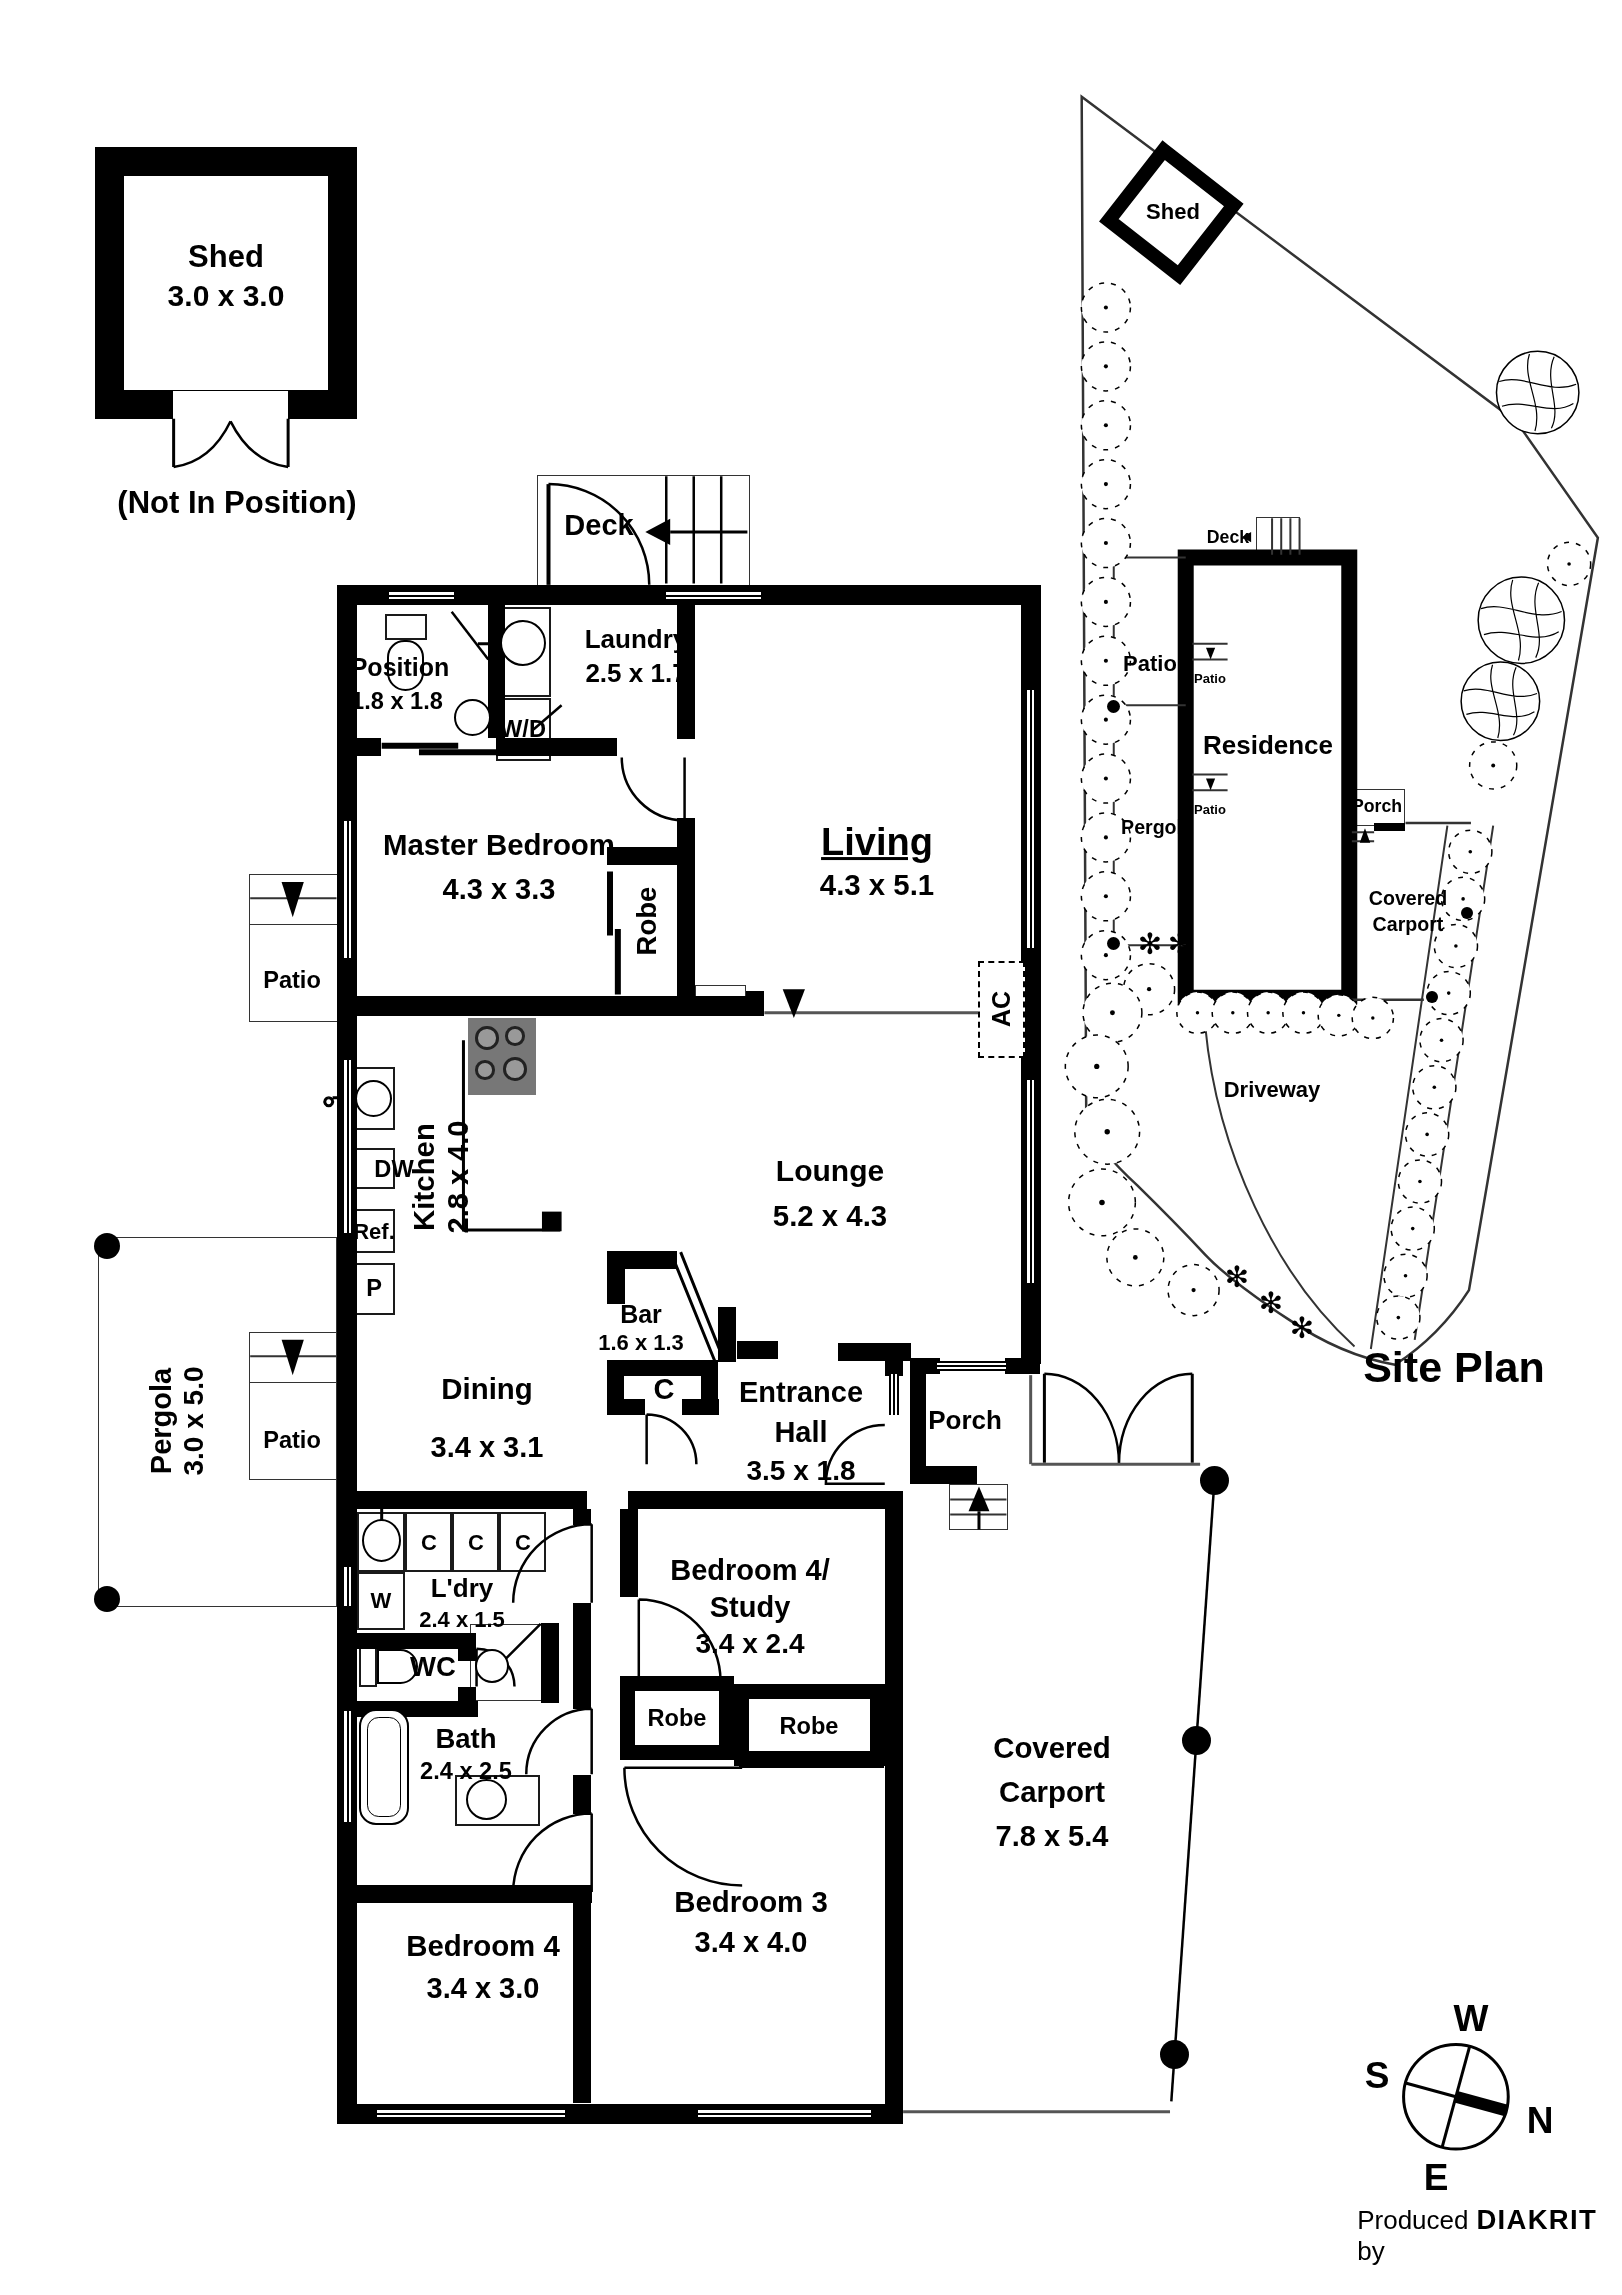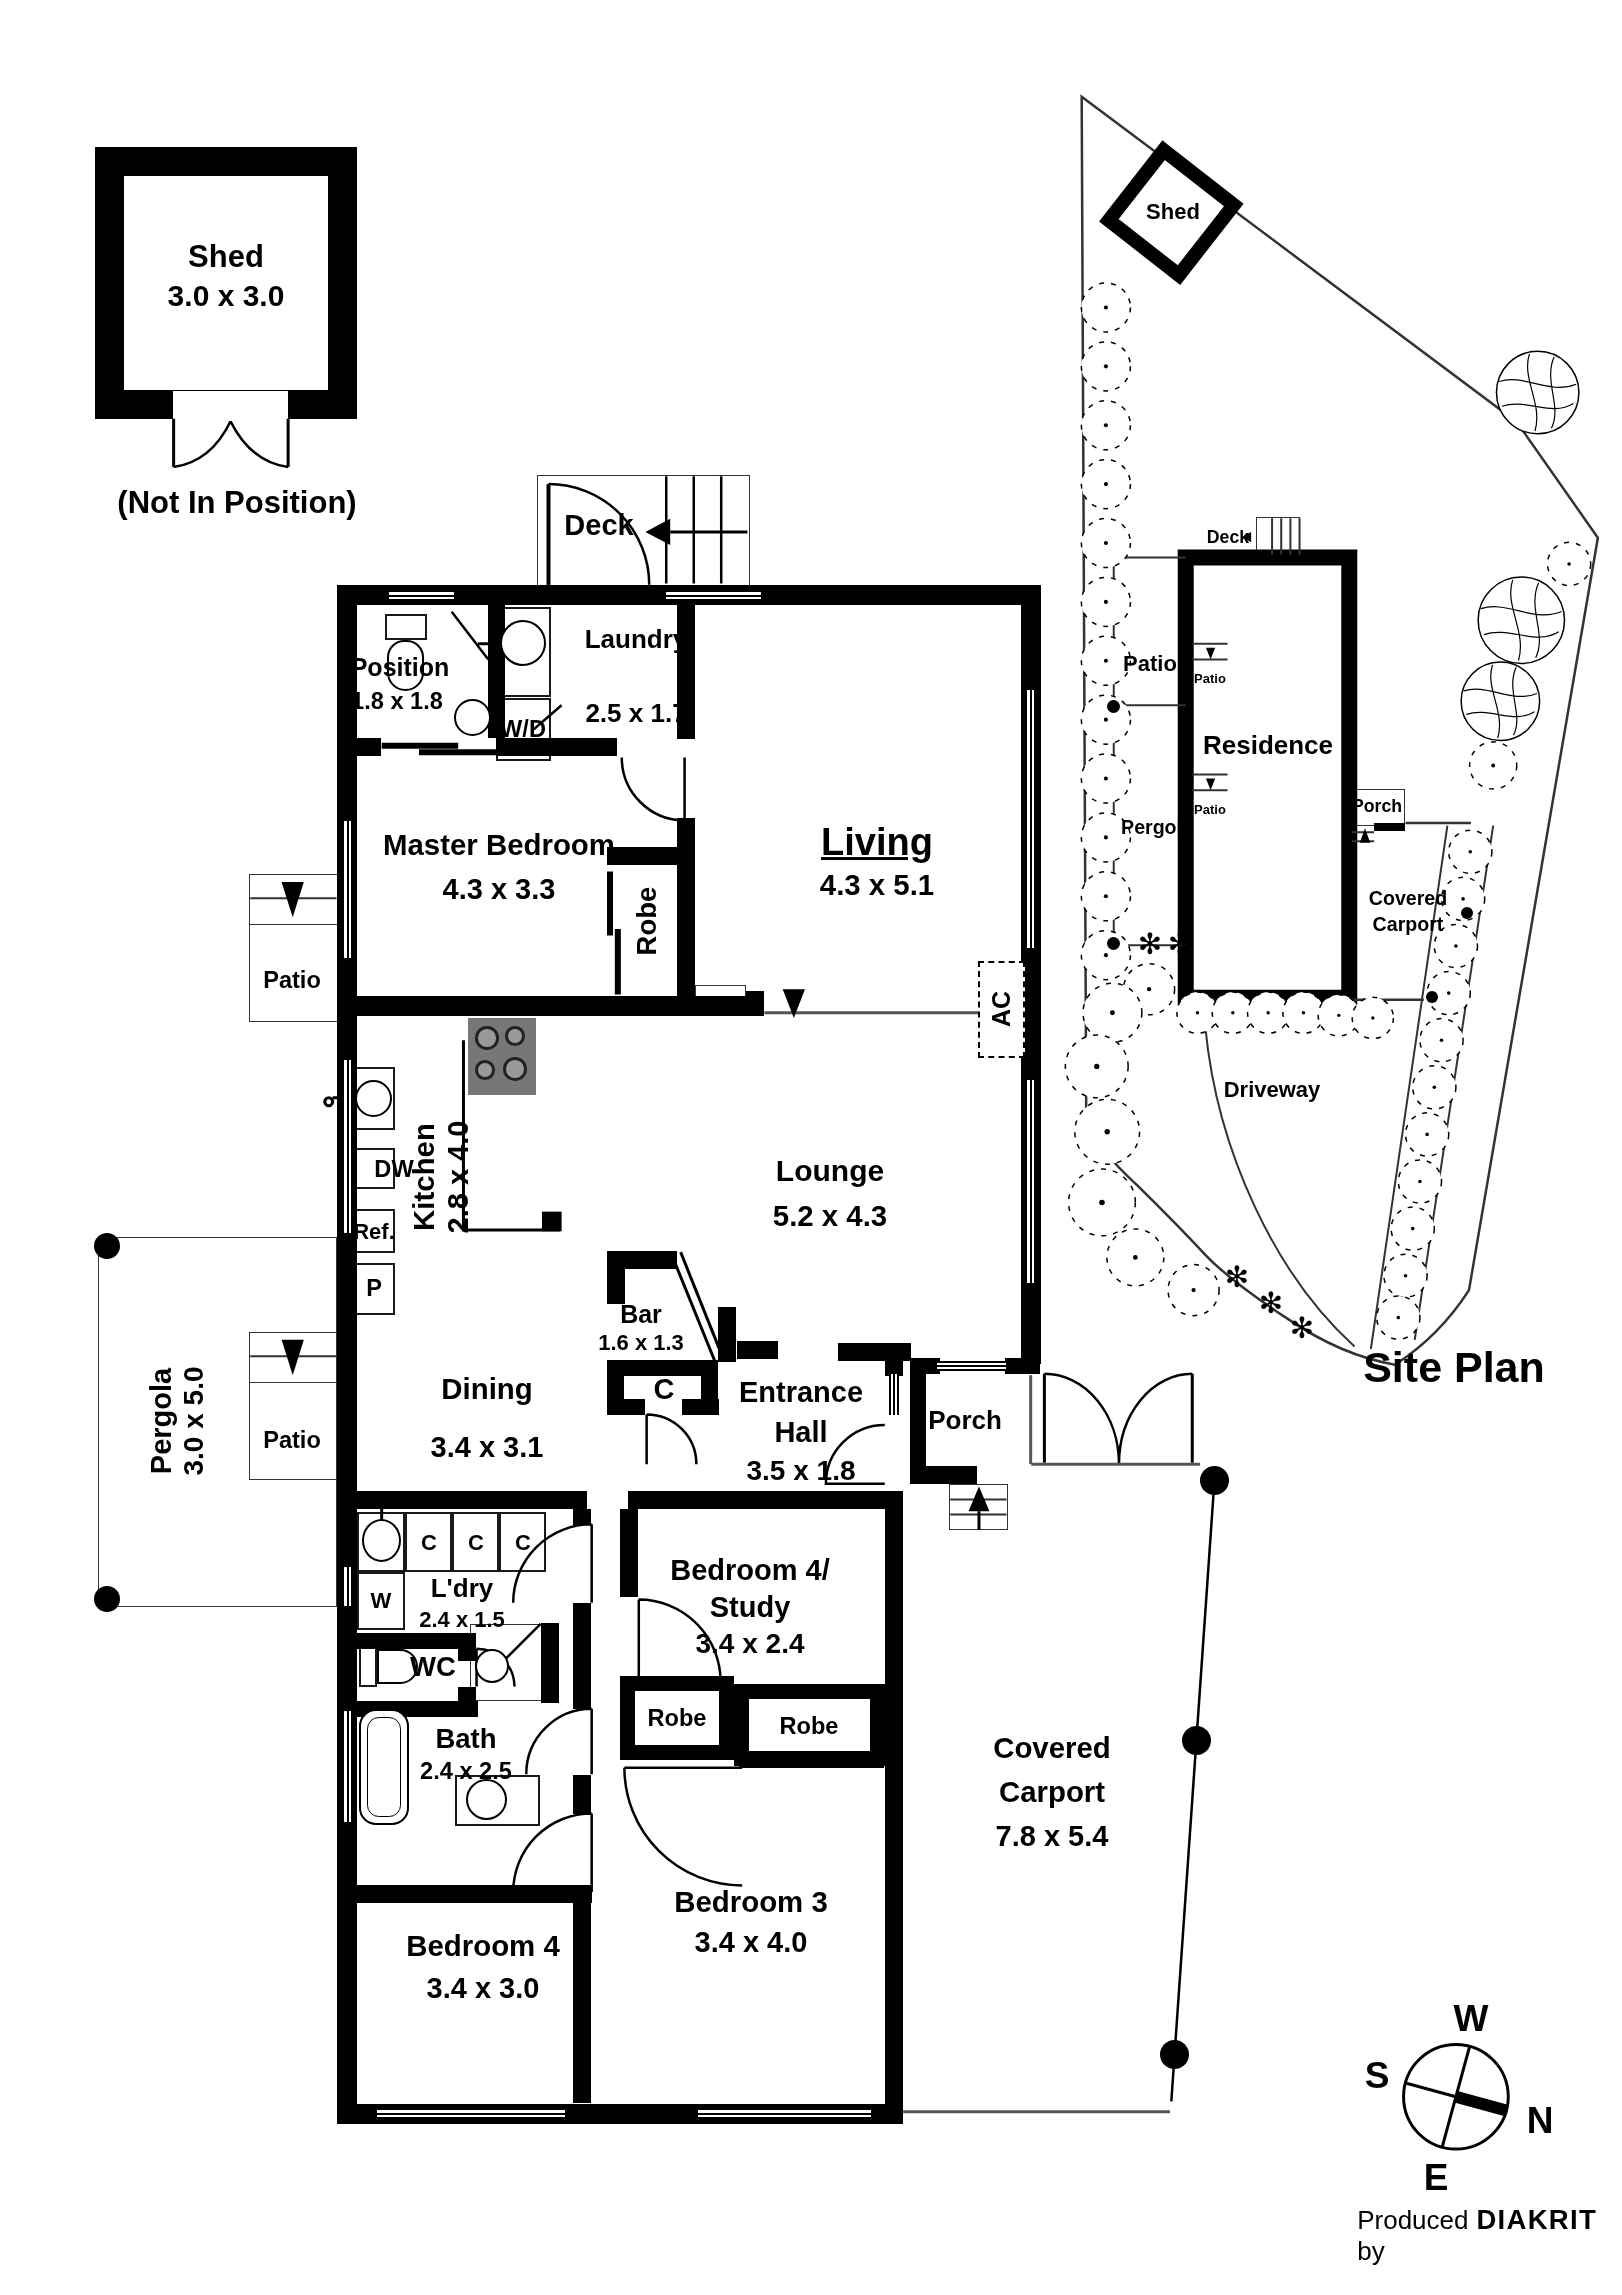--- a/index.html
+++ b/index.html
@@ -158,7 +158,7 @@
   <div class="lbl" style="left:397px;top:701px;font-size:23.6px;">1.8 x 1.8</div>
   <div class="lbl" style="left:523px;top:729px;font-size:23.6px;">W/D</div>
   <div class="lbl" style="left:636px;top:640px;font-size:26px;">Laundry</div>
-  <div class="lbl" style="left:636px;top:674px;font-size:26px;margin-top:40px;">2.5 x 1.7</div>
+  <div class="lbl" style="left:636px;top:674px;font-size:26px;">2.5 x 1.7</div>
   <div class="lbl" style="left:877px;top:843px;font-size:38px;text-decoration:underline;">Living</div>
   <div class="lbl" style="left:877px;top:885px;font-size:29.4px;">4.3 x 5.1</div>
   <div class="lbl" style="left:499px;top:845px;font-size:29.4px;">Master Bedroom</div>

